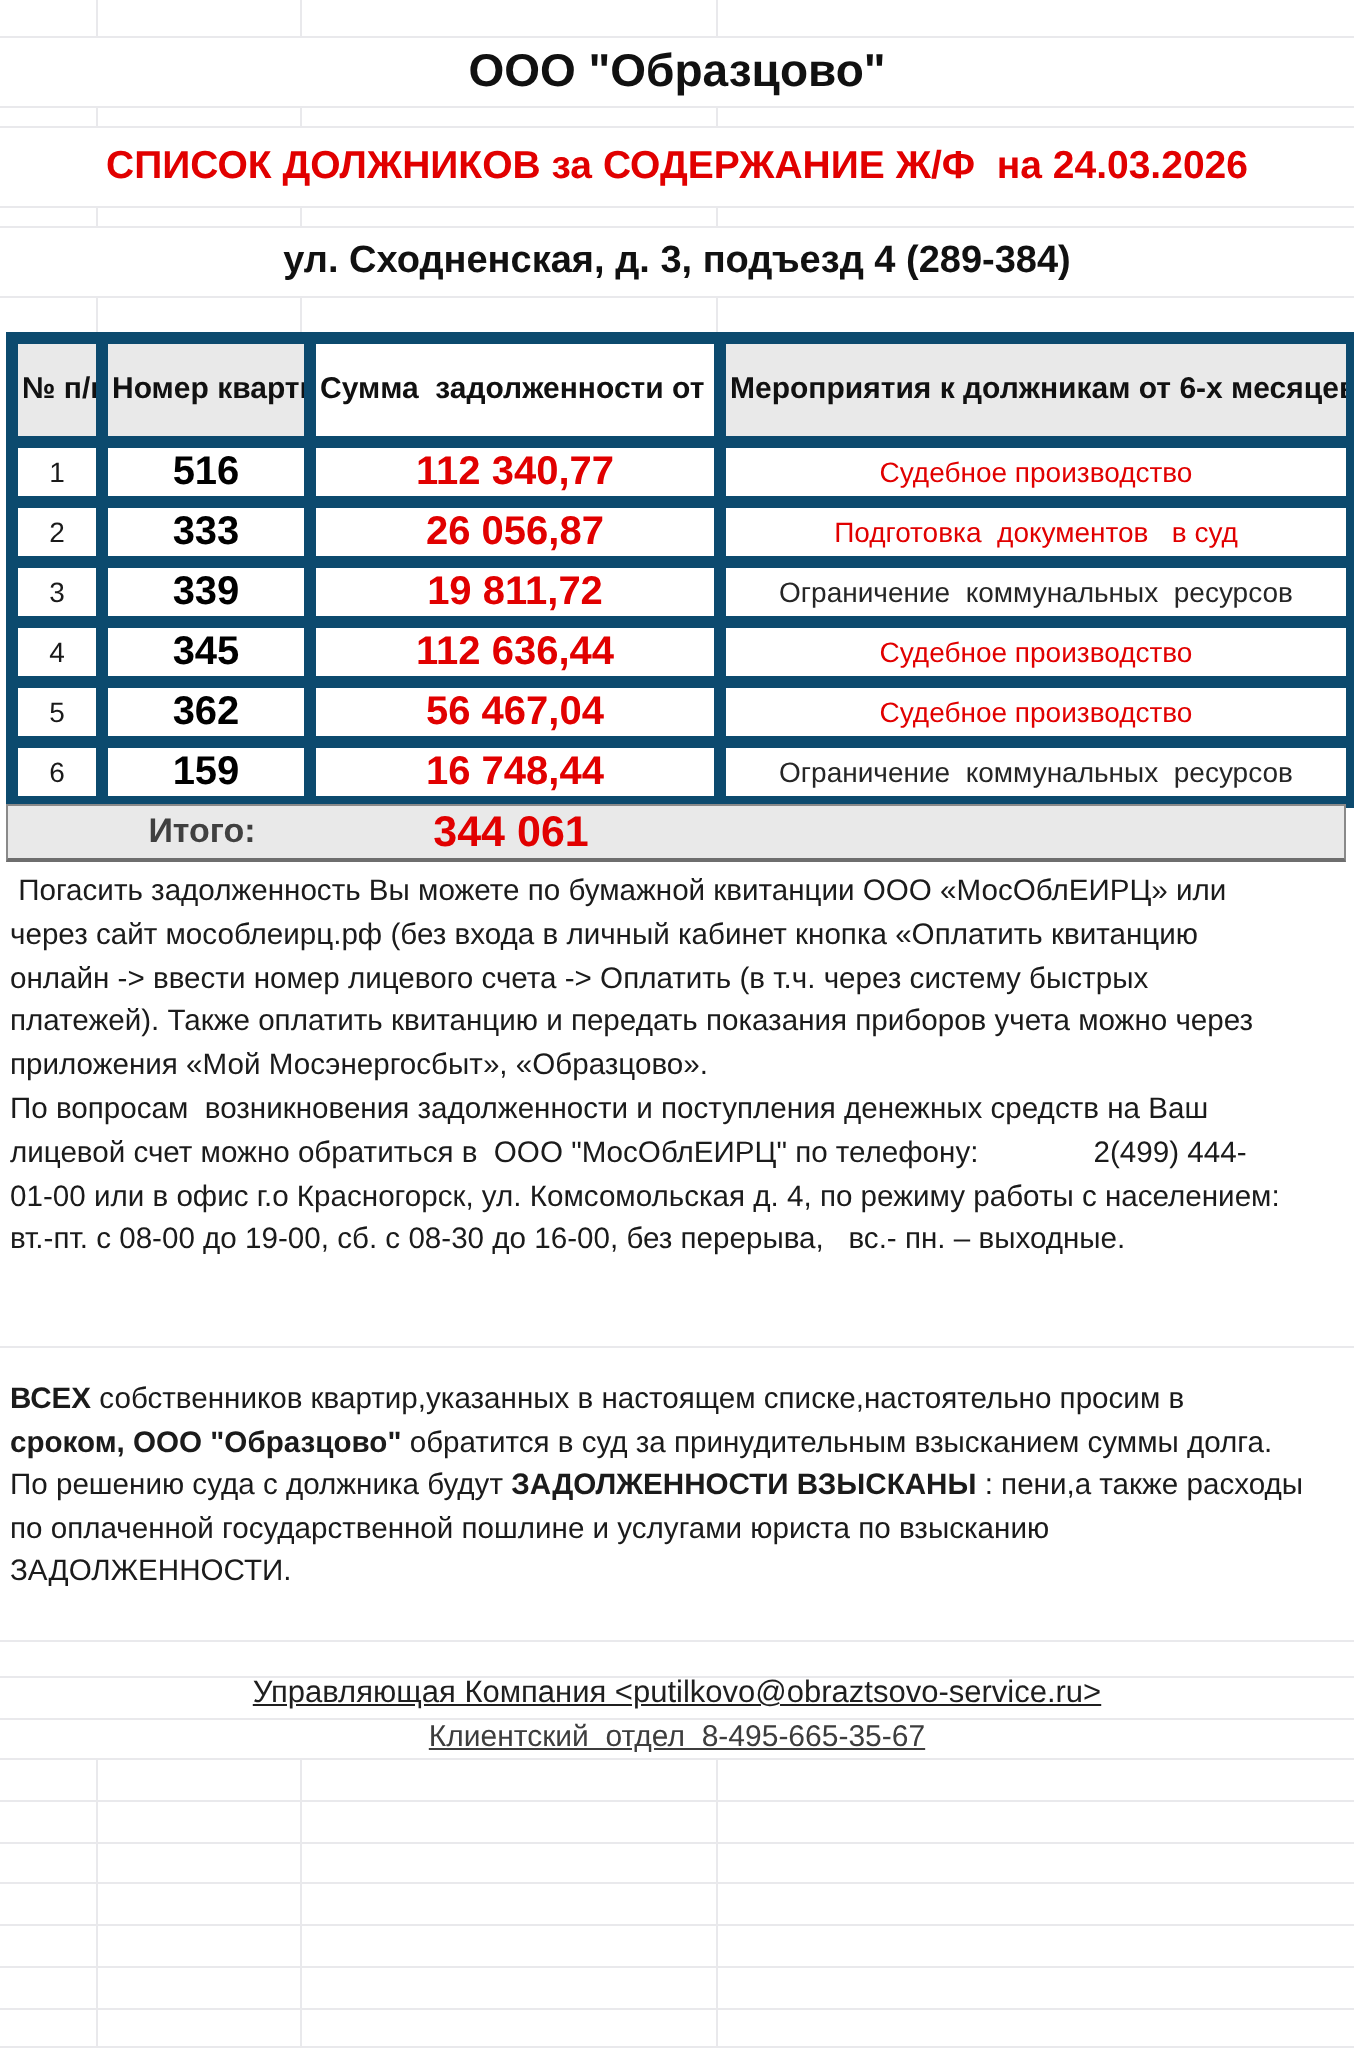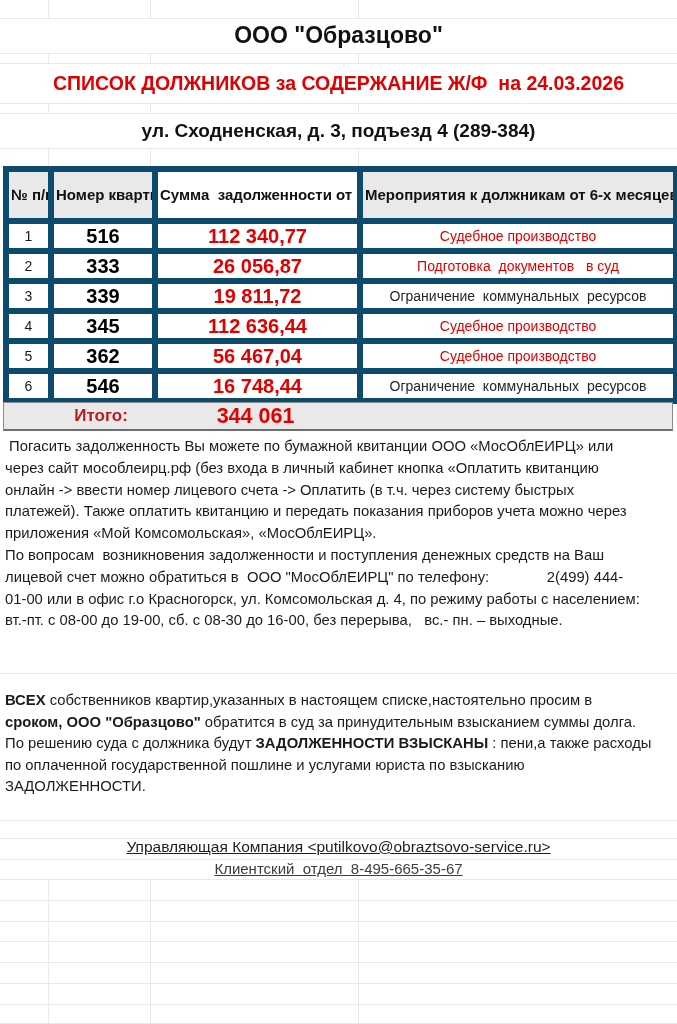--- a/index.html
+++ b/index.html
@@ -149,7 +149,7 @@
         </tr>
         <tr>
           <td class="cell-n">6</td>
-          <td class="cell-apt">546</td>
+          <td class="cell-apt">159</td>
           <td class="cell-debt">16 748,44</td>
           <td class="cell-act">Ограничение  коммунальных  ресурсов</td>
         </tr>

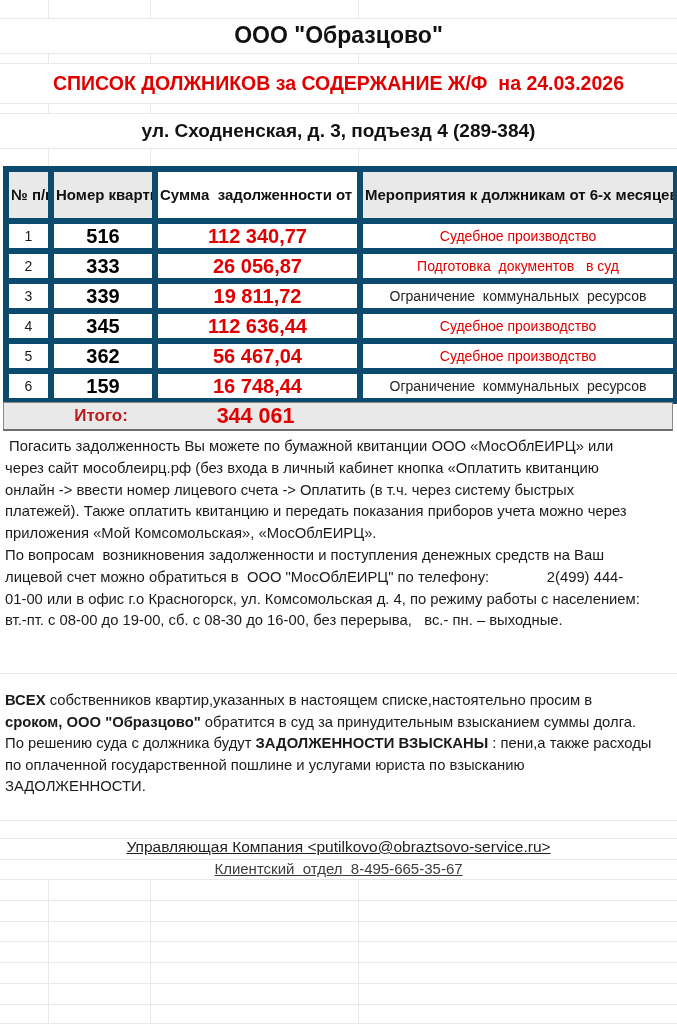--- a/index.html
+++ b/index.html
@@ -42,7 +42,7 @@
     background:var(--fill);border:1px solid #8a8a8a;border-bottom:2px solid #6e6e6e;
     display:grid;grid-template-columns:45px 104px 205px 1fr;align-items:center;box-sizing:border-box;
   }
-  .total-label{grid-column:2;text-align:center;font-size:17px;font-weight:bold;color:#b91c1c;}
+  .total-label{grid-column:2;text-align:center;font-size:17px;font-weight:bold;color:#404040;}
   .total-value{grid-column:3;text-align:center;font-size:21.5px;font-weight:bold;color:var(--red);}
 
   .para{position:absolute;left:5px;right:1px;color:#1b1b1b;font-size:14.8px;}

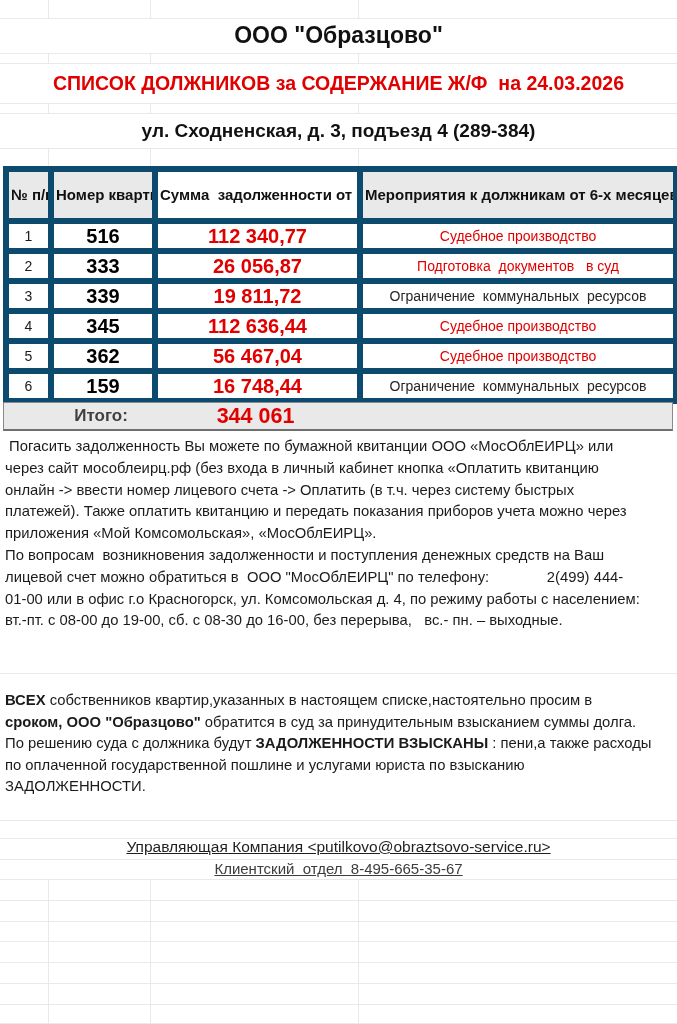--- a/index.html
+++ b/index.html
@@ -166,7 +166,7 @@
       <div class="line">через сайт мособлеирц.рф (без входа в личный кабинет кнопка «Оплатить квитанцию</div>
       <div class="line">онлайн -&gt; ввести номер лицевого счета -&gt; Оплатить (в т.ч. через систему быстрых</div>
       <div class="line">платежей). Также оплатить квитанцию и передать показания приборов учета можно через</div>
-      <div class="line">приложения «Мой Комсомольская», «МосОблЕИРЦ».</div>
+      <div class="line">приложения «Мой Мосэнергосбыт», «Образцово».</div>
       <div class="line">По вопросам  возникновения задолженности и поступления денежных средств на Ваш</div>
       <div class="line">лицевой счет можно обратиться в  ООО "МосОблЕИРЦ" по телефону:              2(499) 444-</div>
       <div class="line">01-00 или в офис г.о Красногорск, ул. Комсомольская д. 4, по режиму работы с населением:</div>

